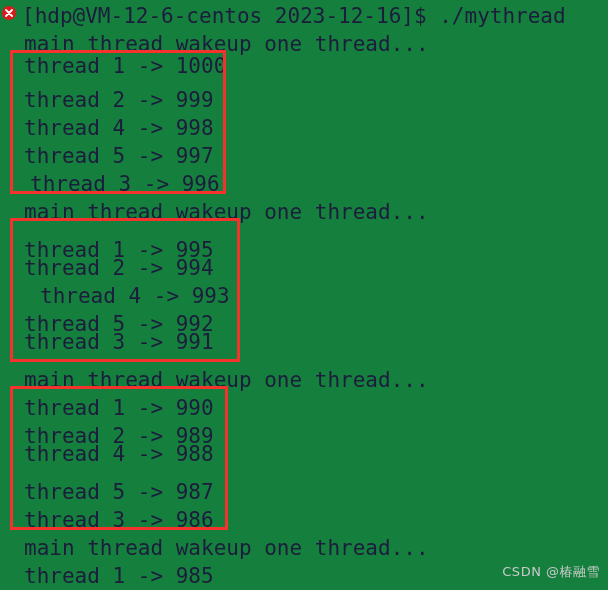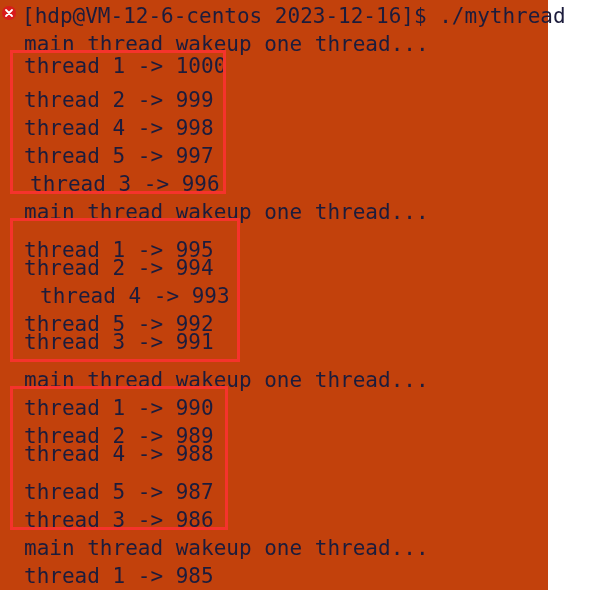--- a/index.html
+++ b/index.html
@@ -19,9 +19,9 @@
     position: absolute;
     left: 0;
     top: 0;
-    width: 548px;
+    width: 608px;
     height: 590px;
-    background: #c2410c;
+    background: #15803d;
   }
 
   .line {

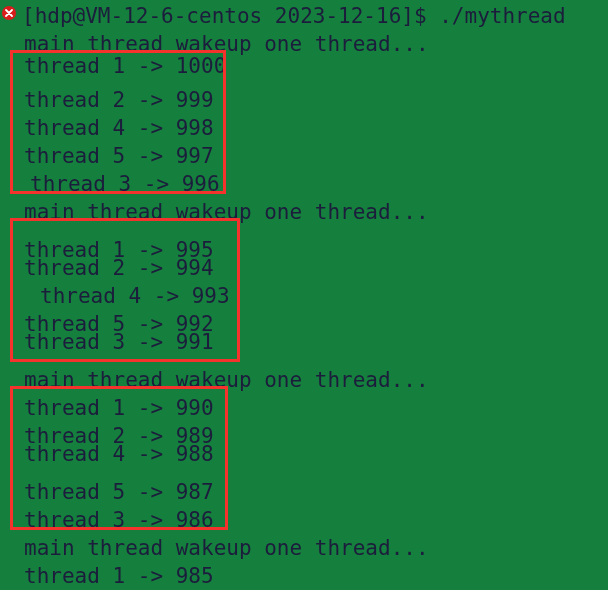--- a/index.html
+++ b/index.html
@@ -109,6 +109,7 @@
       <div class="annot-box" style="left: 10px; top: 386px; width: 218px; height: 144px; border-color: rgb(245, 51, 44);"></div>
     </div>
 
+  <div id="watermark">CSDN @椿融雪</div>
 </div>
 
 </body></html>

